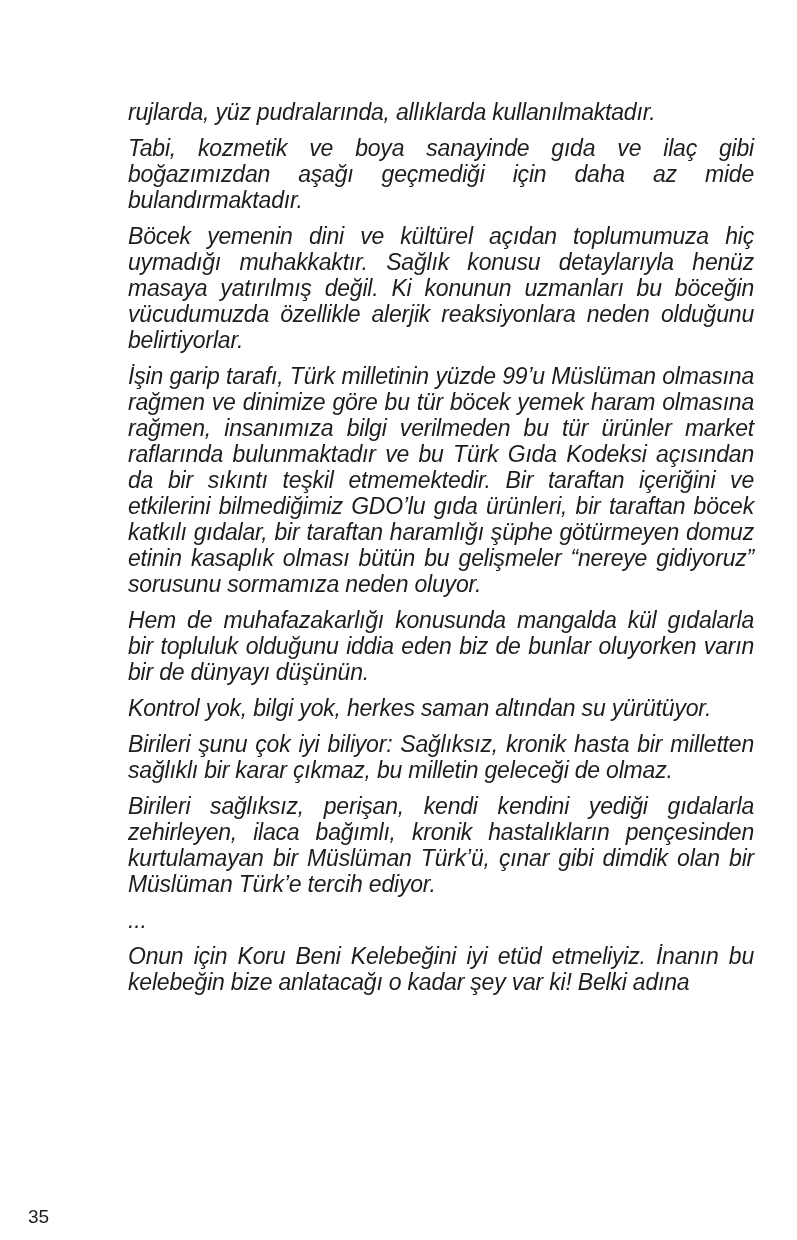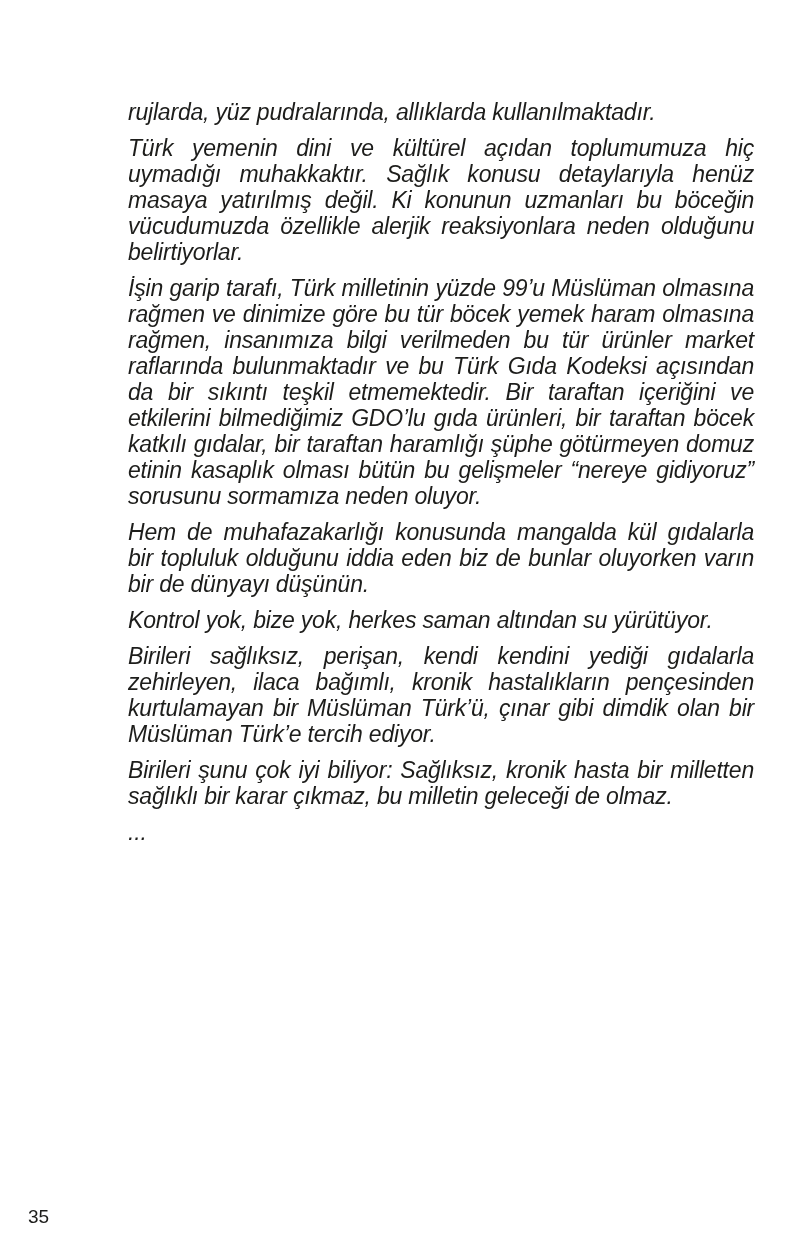--- a/index.html
+++ b/index.html
@@ -53,6 +53,7 @@
 <div class="book-page">
   <div class="text-block">
     <p>rujlarda, yüz pudralarında, allıklarda kullanılmaktadır.</p>
+    <p>Tabi, kozmetik ve boya sanayinde gıda ve ilaç gibi boğazımızdan aşağı geçmediği için daha az mide bulandırmaktadır.</p>
     <p>Türk yemenin dini ve kültürel açıdan toplumumuza hiç uymadığı muhakkaktır. Sağlık konusu detaylarıyla henüz masaya yatırılmış değil. Ki konunun uzmanları bu böceğin vücudumuzda özellikle alerjik reaksiyonlara neden olduğunu belirtiyorlar.</p>
     <p>İşin garip tarafı, Türk milletinin yüzde 99’u Müslüman olmasına rağmen ve dinimize göre bu tür böcek yemek haram olmasına rağmen, insanımıza bilgi verilmeden bu tür ürünler market raflarında bulunmaktadır ve bu Türk Gıda Kodeksi açısından da bir sıkıntı teşkil etmemektedir. Bir taraftan içeriğini ve etkilerini bilmediğimiz GDO’lu gıda ürünleri, bir taraftan böcek katkılı gıdalar, bir taraftan haramlığı şüphe götürmeyen domuz etinin kasaplık olması bütün bu gelişmeler “nereye gidiyoruz” sorusunu sormamıza neden oluyor.</p>
     <p>Hem de muhafazakarlığı konusunda mangalda kül gıdalarla bir topluluk olduğunu iddia eden biz de bunlar oluyorken varın bir de dünyayı düşünün.</p>

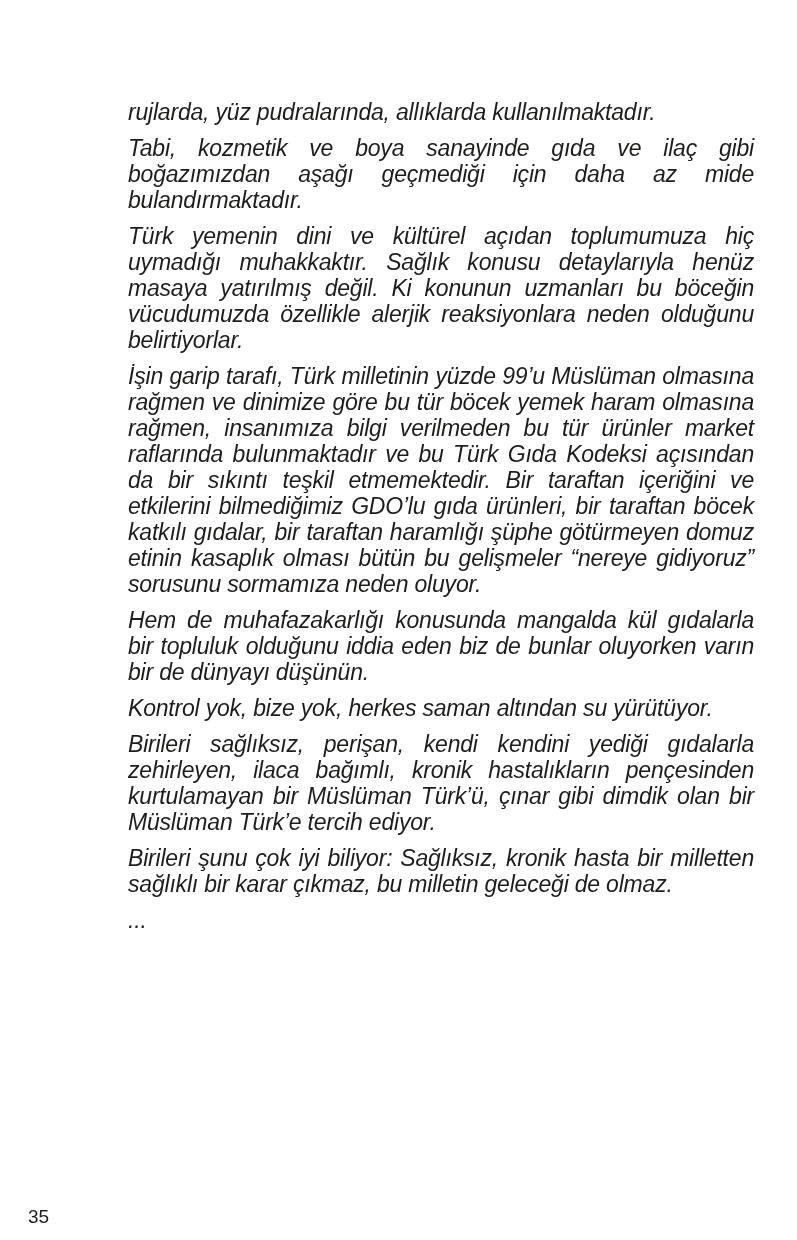--- a/index.html
+++ b/index.html
@@ -54,7 +54,7 @@
   <div class="text-block">
     <p>rujlarda, yüz pudralarında, allıklarda kullanılmaktadır.</p>
     <p>Tabi, kozmetik ve boya sanayinde gıda ve ilaç gibi boğazımızdan aşağı geçmediği için daha az mide bulandırmaktadır.</p>
-    <p>Türk yemenin dini ve kültürel açıdan toplumumuza hiç uymadığı muhakkaktır. Sağlık konusu detaylarıyla henüz masaya yatırılmış değil. Ki konunun uzmanları bu böceğin vücudumuzda özellikle alerjik reaksiyonlara neden olduğunu belirtiyorlar.</p>
+    <p>Böcek yemenin dini ve kültürel açıdan toplumumuza hiç uymadığı muhakkaktır. Sağlık konusu detaylarıyla henüz masaya yatırılmış değil. Ki konunun uzmanları bu böceğin vücudumuzda özellikle alerjik reaksiyonlara neden olduğunu belirtiyorlar.</p>
     <p>İşin garip tarafı, Türk milletinin yüzde 99’u Müslüman olmasına rağmen ve dinimize göre bu tür böcek yemek haram olmasına rağmen, insanımıza bilgi verilmeden bu tür ürünler market raflarında bulunmaktadır ve bu Türk Gıda Kodeksi açısından da bir sıkıntı teşkil etmemektedir. Bir taraftan içeriğini ve etkilerini bilmediğimiz GDO’lu gıda ürünleri, bir taraftan böcek katkılı gıdalar, bir taraftan haramlığı şüphe götürmeyen domuz etinin kasaplık olması bütün bu gelişmeler “nereye gidiyoruz” sorusunu sormamıza neden oluyor.</p>
     <p>Hem de muhafazakarlığı konusunda mangalda kül gıdalarla bir topluluk olduğunu iddia eden biz de bunlar oluyorken varın bir de dünyayı düşünün.</p>
     <p>Kontrol yok, bize yok, herkes saman altından su yürütüyor.</p>

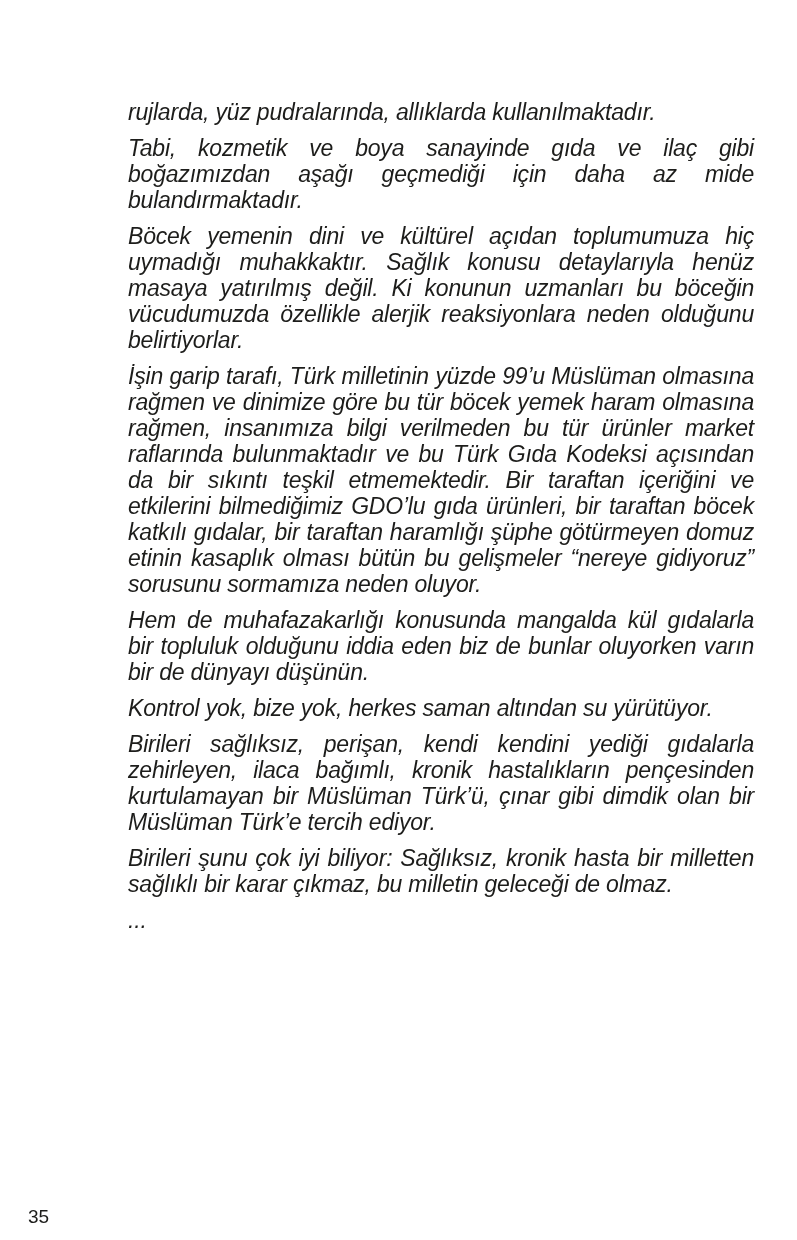--- a/index.html
+++ b/index.html
@@ -57,7 +57,7 @@
     <p>Böcek yemenin dini ve kültürel açıdan toplumumuza hiç uymadığı muhakkaktır. Sağlık konusu detaylarıyla henüz masaya yatırılmış değil. Ki konunun uzmanları bu böceğin vücudumuzda özellikle alerjik reaksiyonlara neden olduğunu belirtiyorlar.</p>
     <p>İşin garip tarafı, Türk milletinin yüzde 99’u Müslüman olmasına rağmen ve dinimize göre bu tür böcek yemek haram olmasına rağmen, insanımıza bilgi verilmeden bu tür ürünler market raflarında bulunmaktadır ve bu Türk Gıda Kodeksi açısından da bir sıkıntı teşkil etmemektedir. Bir taraftan içeriğini ve etkilerini bilmediğimiz GDO’lu gıda ürünleri, bir taraftan böcek katkılı gıdalar, bir taraftan haramlığı şüphe götürmeyen domuz etinin kasaplık olması bütün bu gelişmeler “nereye gidiyoruz” sorusunu sormamıza neden oluyor.</p>
     <p>Hem de muhafazakarlığı konusunda mangalda kül gıdalarla bir topluluk olduğunu iddia eden biz de bunlar oluyorken varın bir de dünyayı düşünün.</p>
-    <p>Kontrol yok, bize yok, herkes saman altından su yürütüyor.</p>
+    <p>Kontrol yok, bilgi yok, herkes saman altından su yürütüyor.</p>
     <p>Birileri sağlıksız, perişan, kendi kendini yediği gıdalarla zehirleyen, ilaca bağımlı, kronik hastalıkların pençesinden kurtulamayan bir Müslüman Türk’ü, çınar gibi dimdik olan bir Müslüman Türk’e tercih ediyor.</p>
     <p>Birileri şunu çok iyi biliyor: Sağlıksız, kronik hasta bir milletten sağlıklı bir karar çıkmaz, bu milletin geleceği de olmaz.</p>
     <p>...</p>

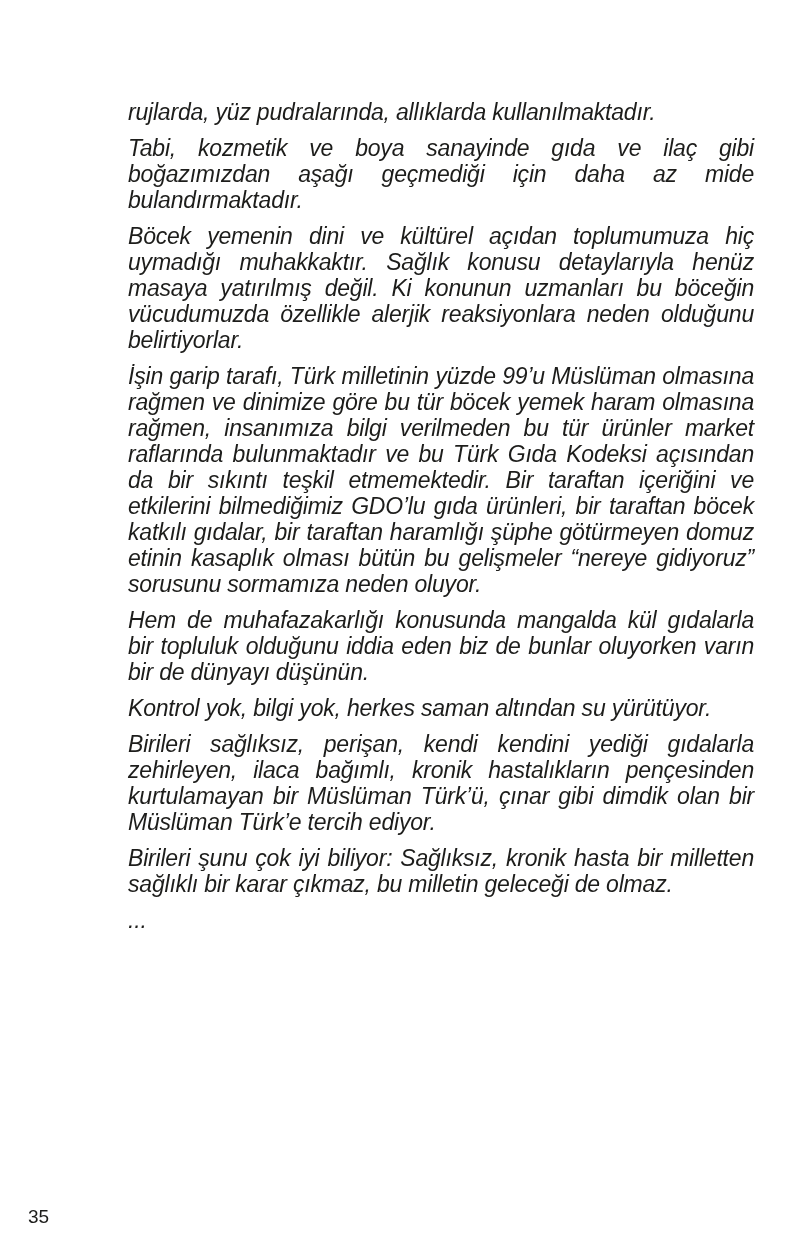--- a/index.html
+++ b/index.html
@@ -58,8 +58,8 @@
     <p>İşin garip tarafı, Türk milletinin yüzde 99’u Müslüman olmasına rağmen ve dinimize göre bu tür böcek yemek haram olmasına rağmen, insanımıza bilgi verilmeden bu tür ürünler market raflarında bulunmaktadır ve bu Türk Gıda Kodeksi açısından da bir sıkıntı teşkil etmemektedir. Bir taraftan içeriğini ve etkilerini bilmediğimiz GDO’lu gıda ürünleri, bir taraftan böcek katkılı gıdalar, bir taraftan haramlığı şüphe götürmeyen domuz etinin kasaplık olması bütün bu gelişmeler “nereye gidiyoruz” sorusunu sormamıza neden oluyor.</p>
     <p>Hem de muhafazakarlığı konusunda mangalda kül gıdalarla bir topluluk olduğunu iddia eden biz de bunlar oluyorken varın bir de dünyayı düşünün.</p>
     <p>Kontrol yok, bilgi yok, herkes saman altından su yürütüyor.</p>
+    <p>Birileri şunu çok iyi biliyor: Sağlıksız, kronik hasta bir milletten sağlıklı bir karar çıkmaz, bu milletin geleceği de olmaz.</p>
     <p>Birileri sağlıksız, perişan, kendi kendini yediği gıdalarla zehirleyen, ilaca bağımlı, kronik hastalıkların pençesinden kurtulamayan bir Müslüman Türk’ü, çınar gibi dimdik olan bir Müslüman Türk’e tercih ediyor.</p>
-    <p>Birileri şunu çok iyi biliyor: Sağlıksız, kronik hasta bir milletten sağlıklı bir karar çıkmaz, bu milletin geleceği de olmaz.</p>
     <p>...</p>
   </div>
   <div class="page-number">35</div>

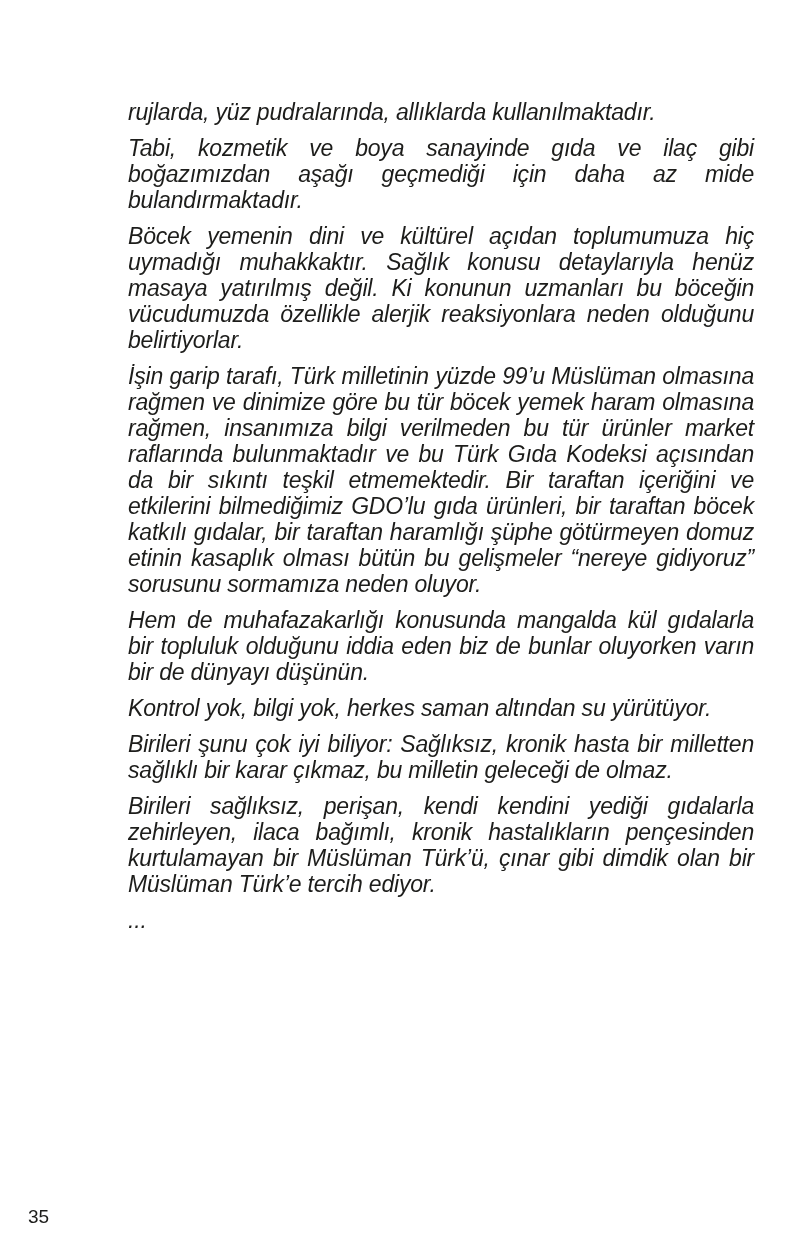--- a/index.html
+++ b/index.html
@@ -61,6 +61,7 @@
     <p>Birileri şunu çok iyi biliyor: Sağlıksız, kronik hasta bir milletten sağlıklı bir karar çıkmaz, bu milletin geleceği de olmaz.</p>
     <p>Birileri sağlıksız, perişan, kendi kendini yediği gıdalarla zehirleyen, ilaca bağımlı, kronik hastalıkların pençesinden kurtulamayan bir Müslüman Türk’ü, çınar gibi dimdik olan bir Müslüman Türk’e tercih ediyor.</p>
     <p>...</p>
+    <p>Onun için Koru Beni Kelebeğini iyi etüd etmeliyiz. İnanın bu kelebeğin bize anlatacağı o kadar şey var ki! Belki adına</p>
   </div>
   <div class="page-number">35</div>
 </div>

